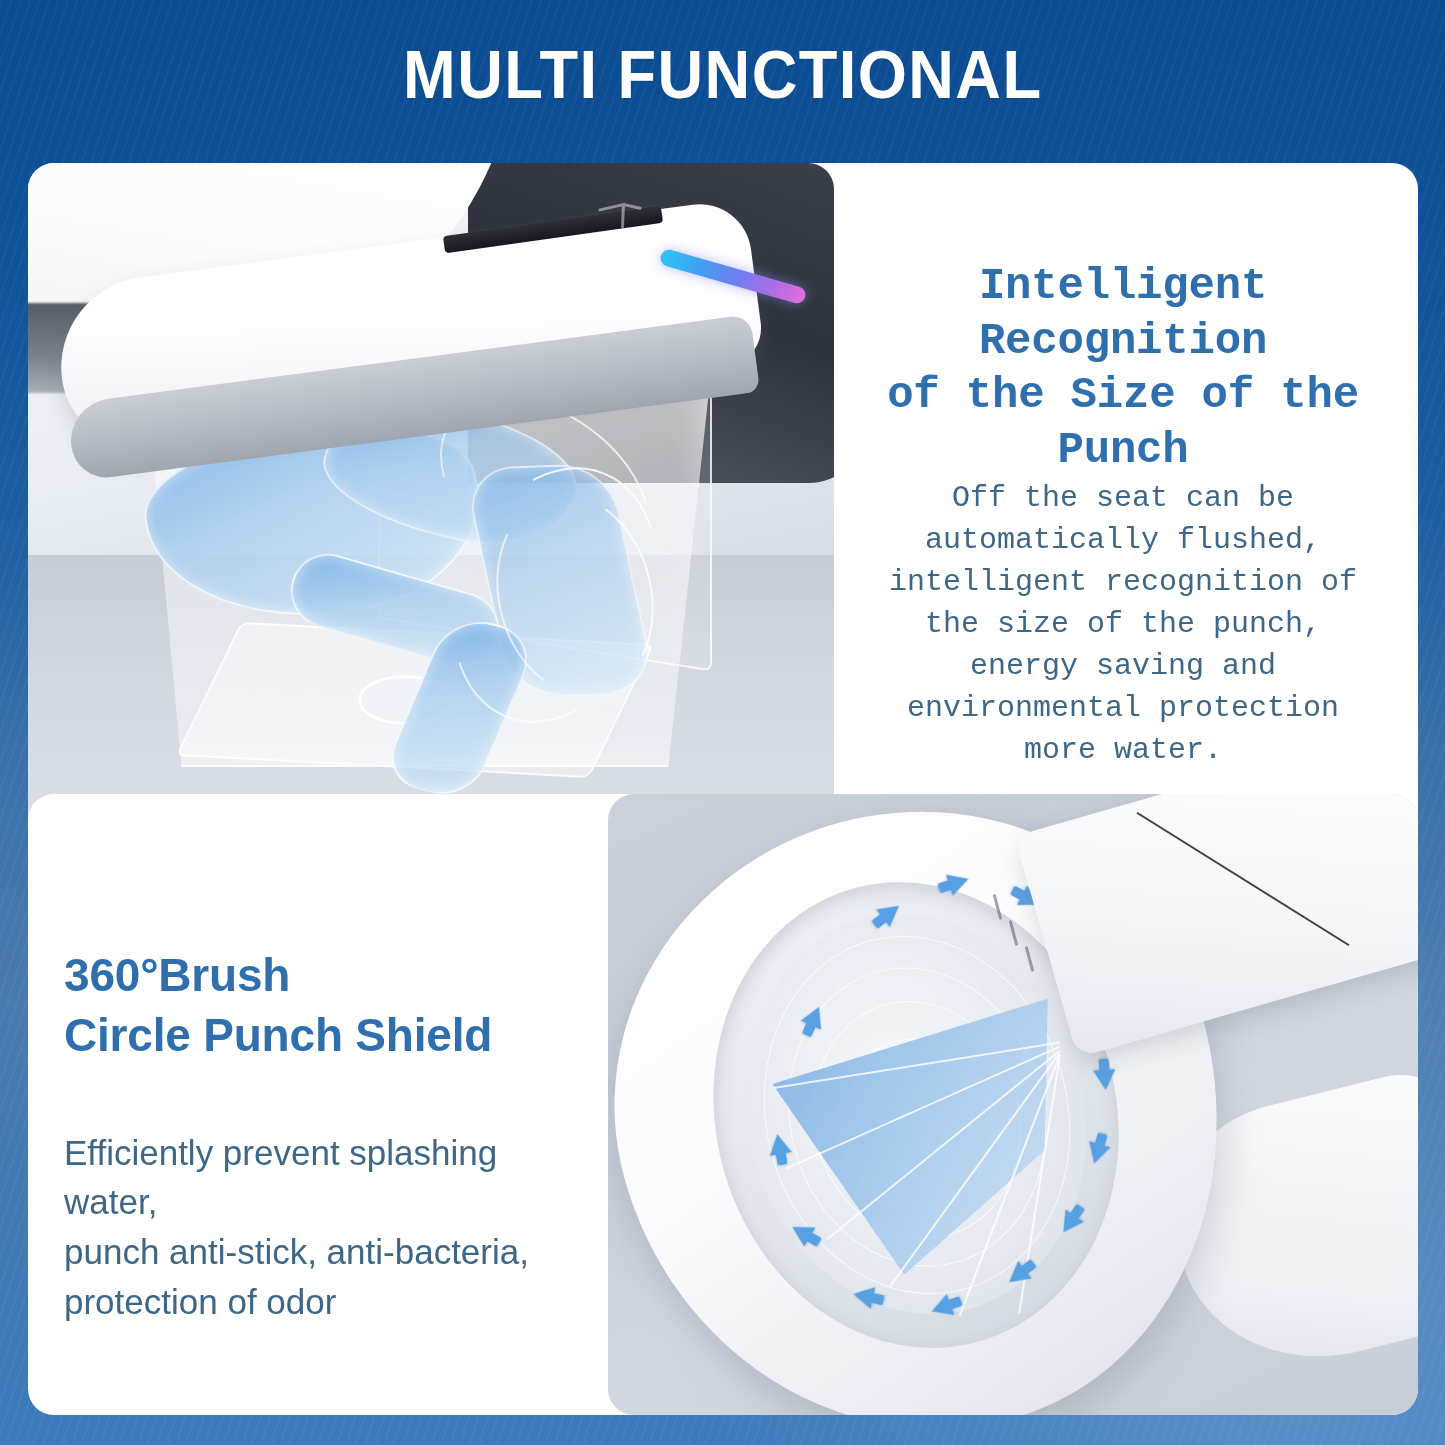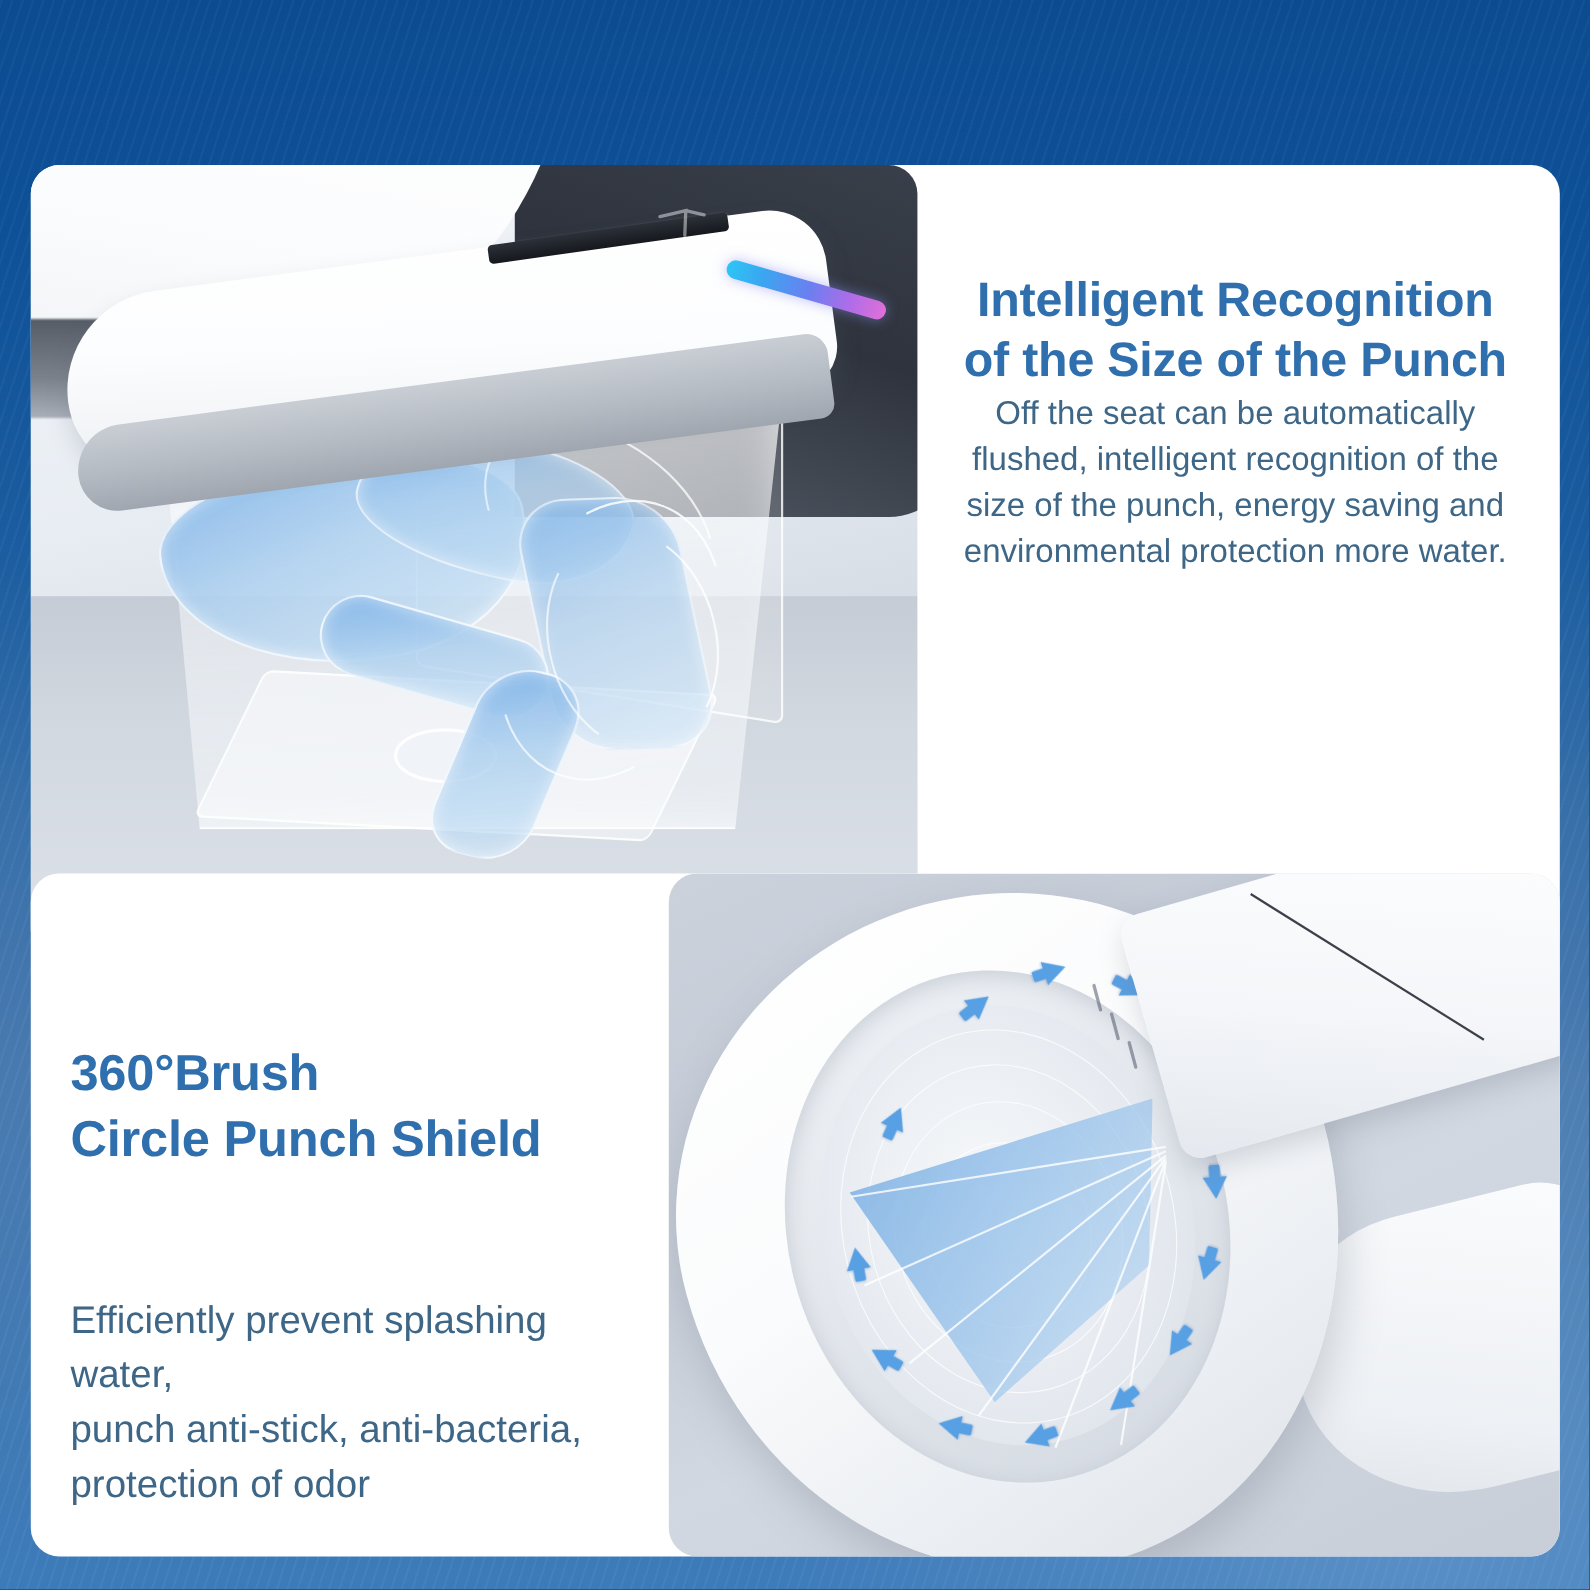--- a/index.html
+++ b/index.html
@@ -416,6 +416,9 @@
   <div id="bg-streaks"></div>
   <div id="bg-glow"></div>
 
+  <div id="title-bar">
+    <div id="title-text">MULTI FUNCTIONAL</div>
+  </div>
 
   <div class="card" id="card-top">
 

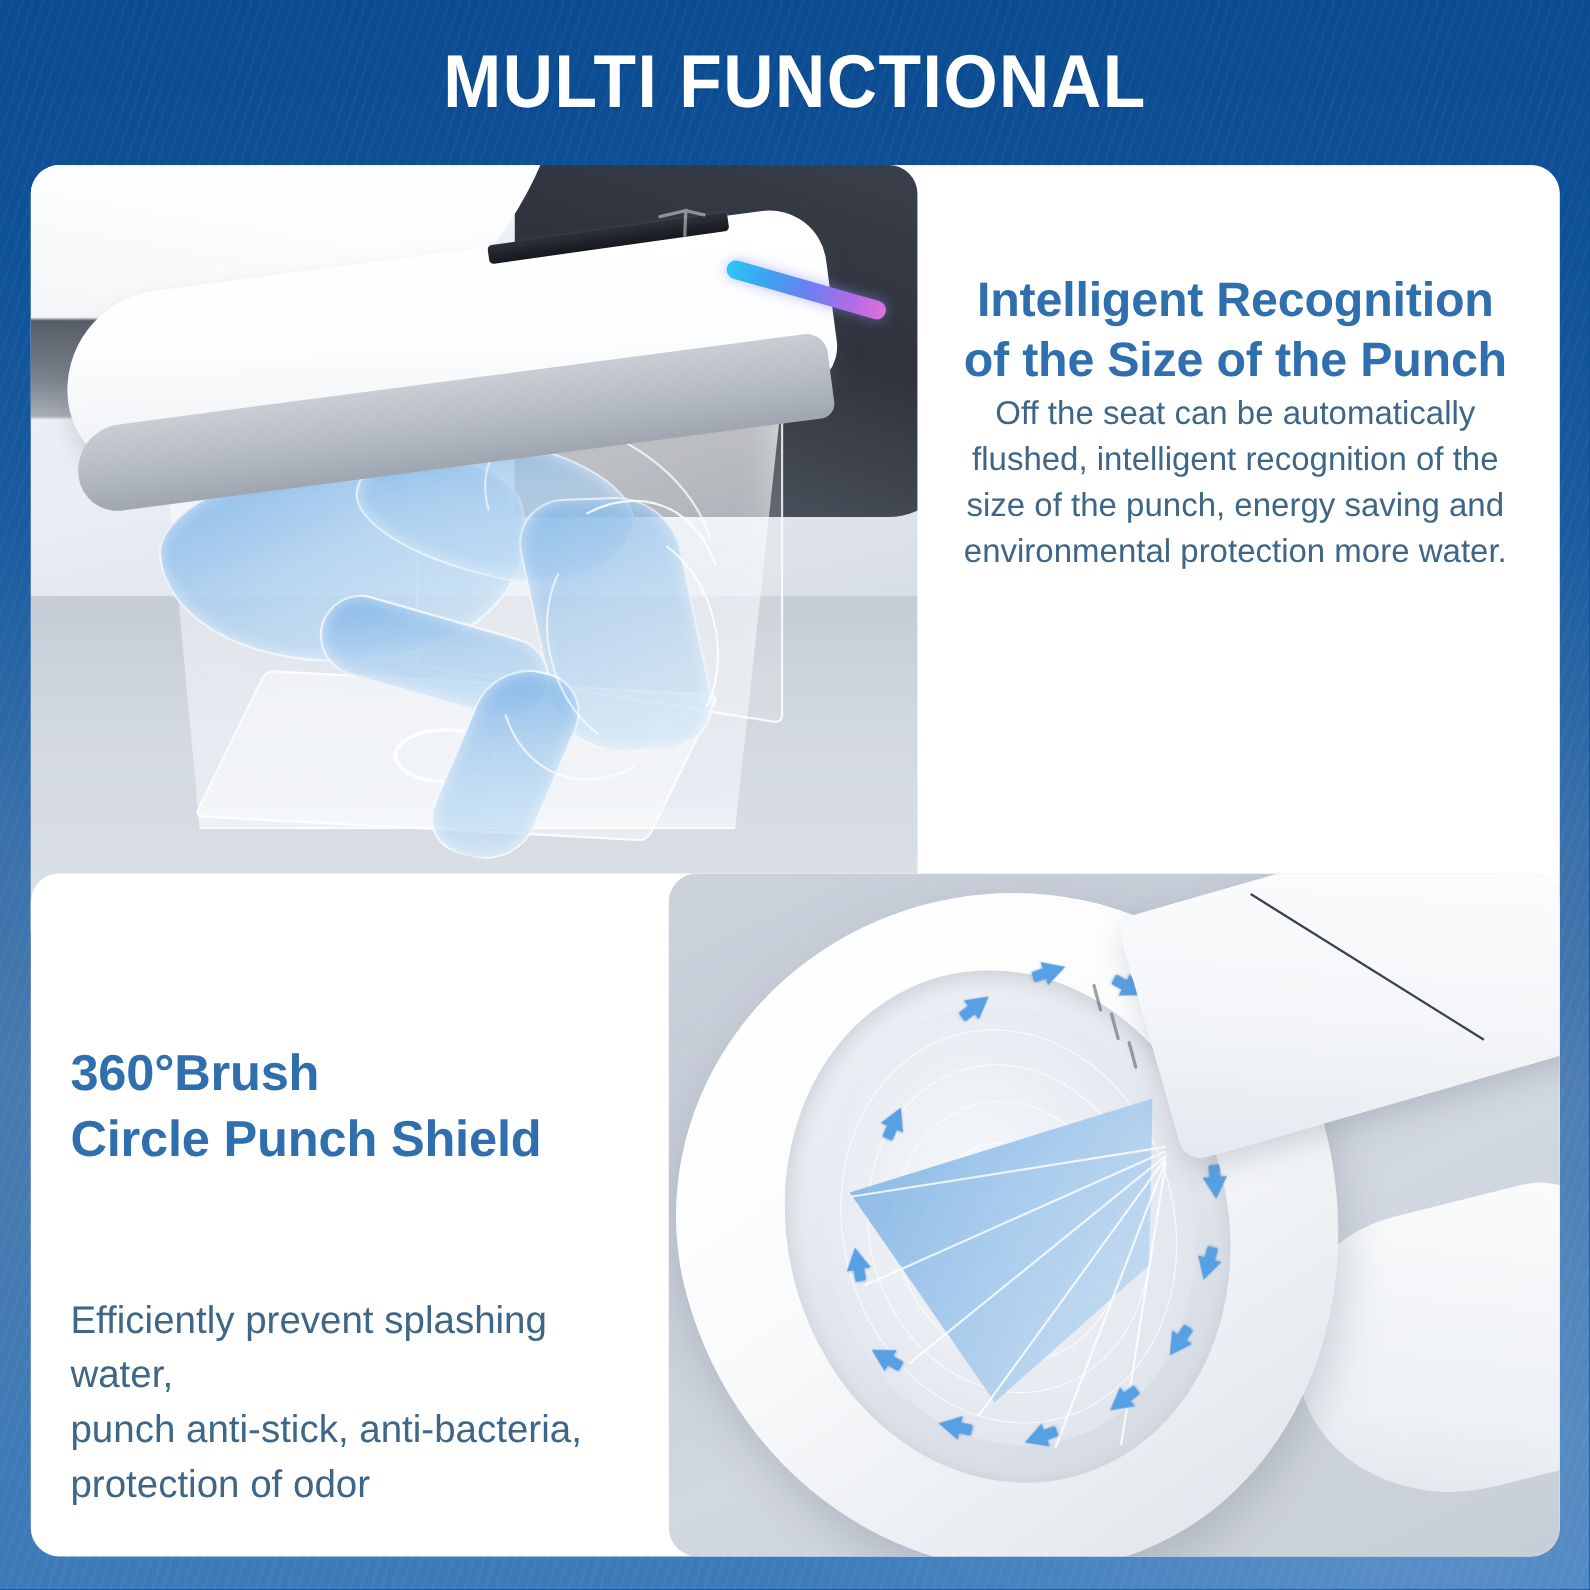--- a/index.html
+++ b/index.html
@@ -75,9 +75,10 @@
   }
   #card-top {
     left: 28px;
-    top: 150px;
+    top: 163px;
     width: 1390px;
     height: 722px;
+    font-family: Liberation Mono, monospace;
   }
   #card-bottom {
     left: 28px;

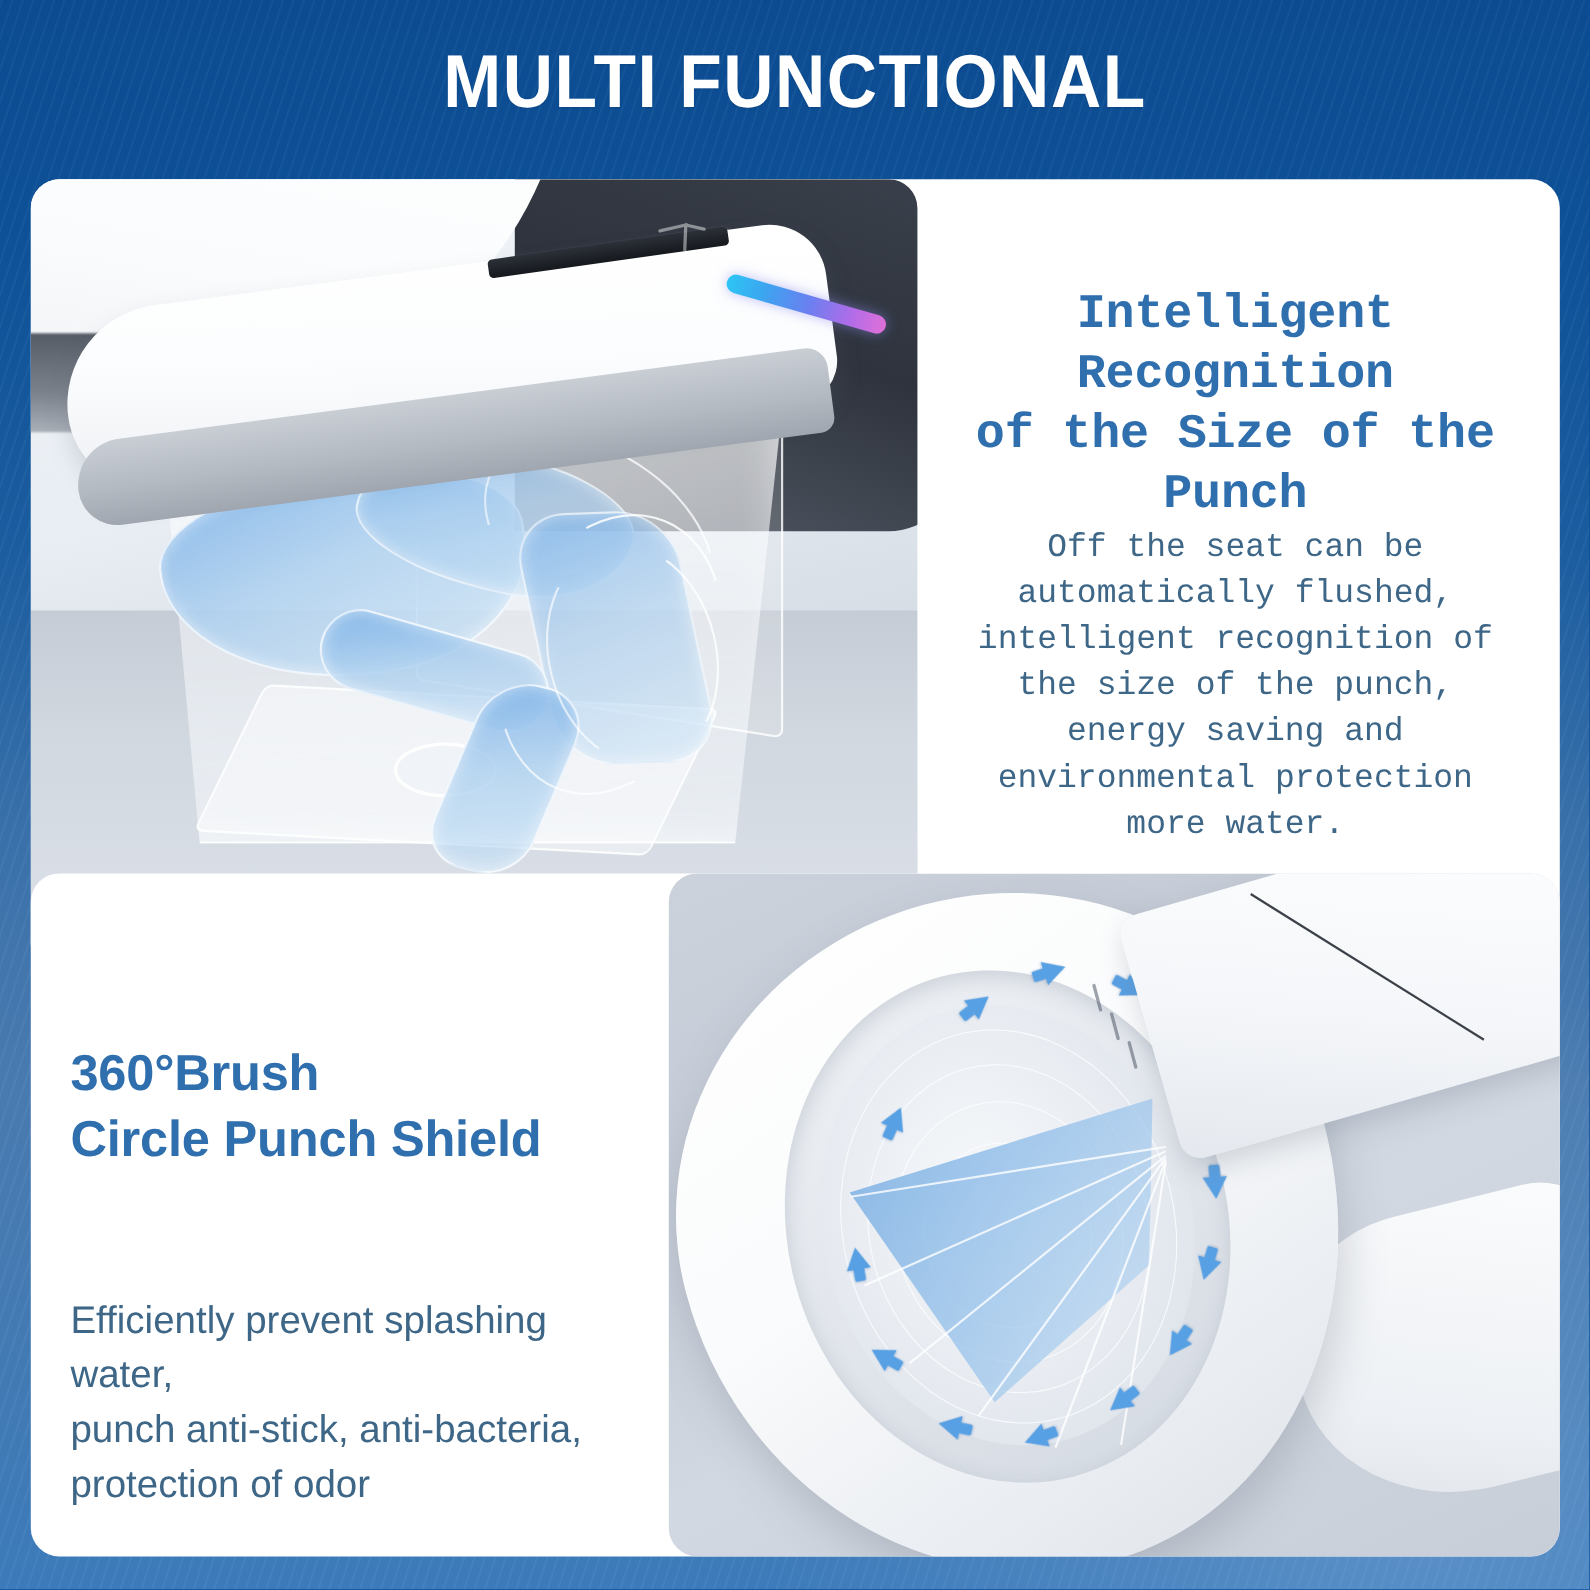--- a/index.html
+++ b/index.html
@@ -290,7 +290,6 @@
     text-align: left;
     display: flex;
     flex-direction: column;
-    gap: 48px;
   }
   #bottom-headline {
     font-size: 46px;

